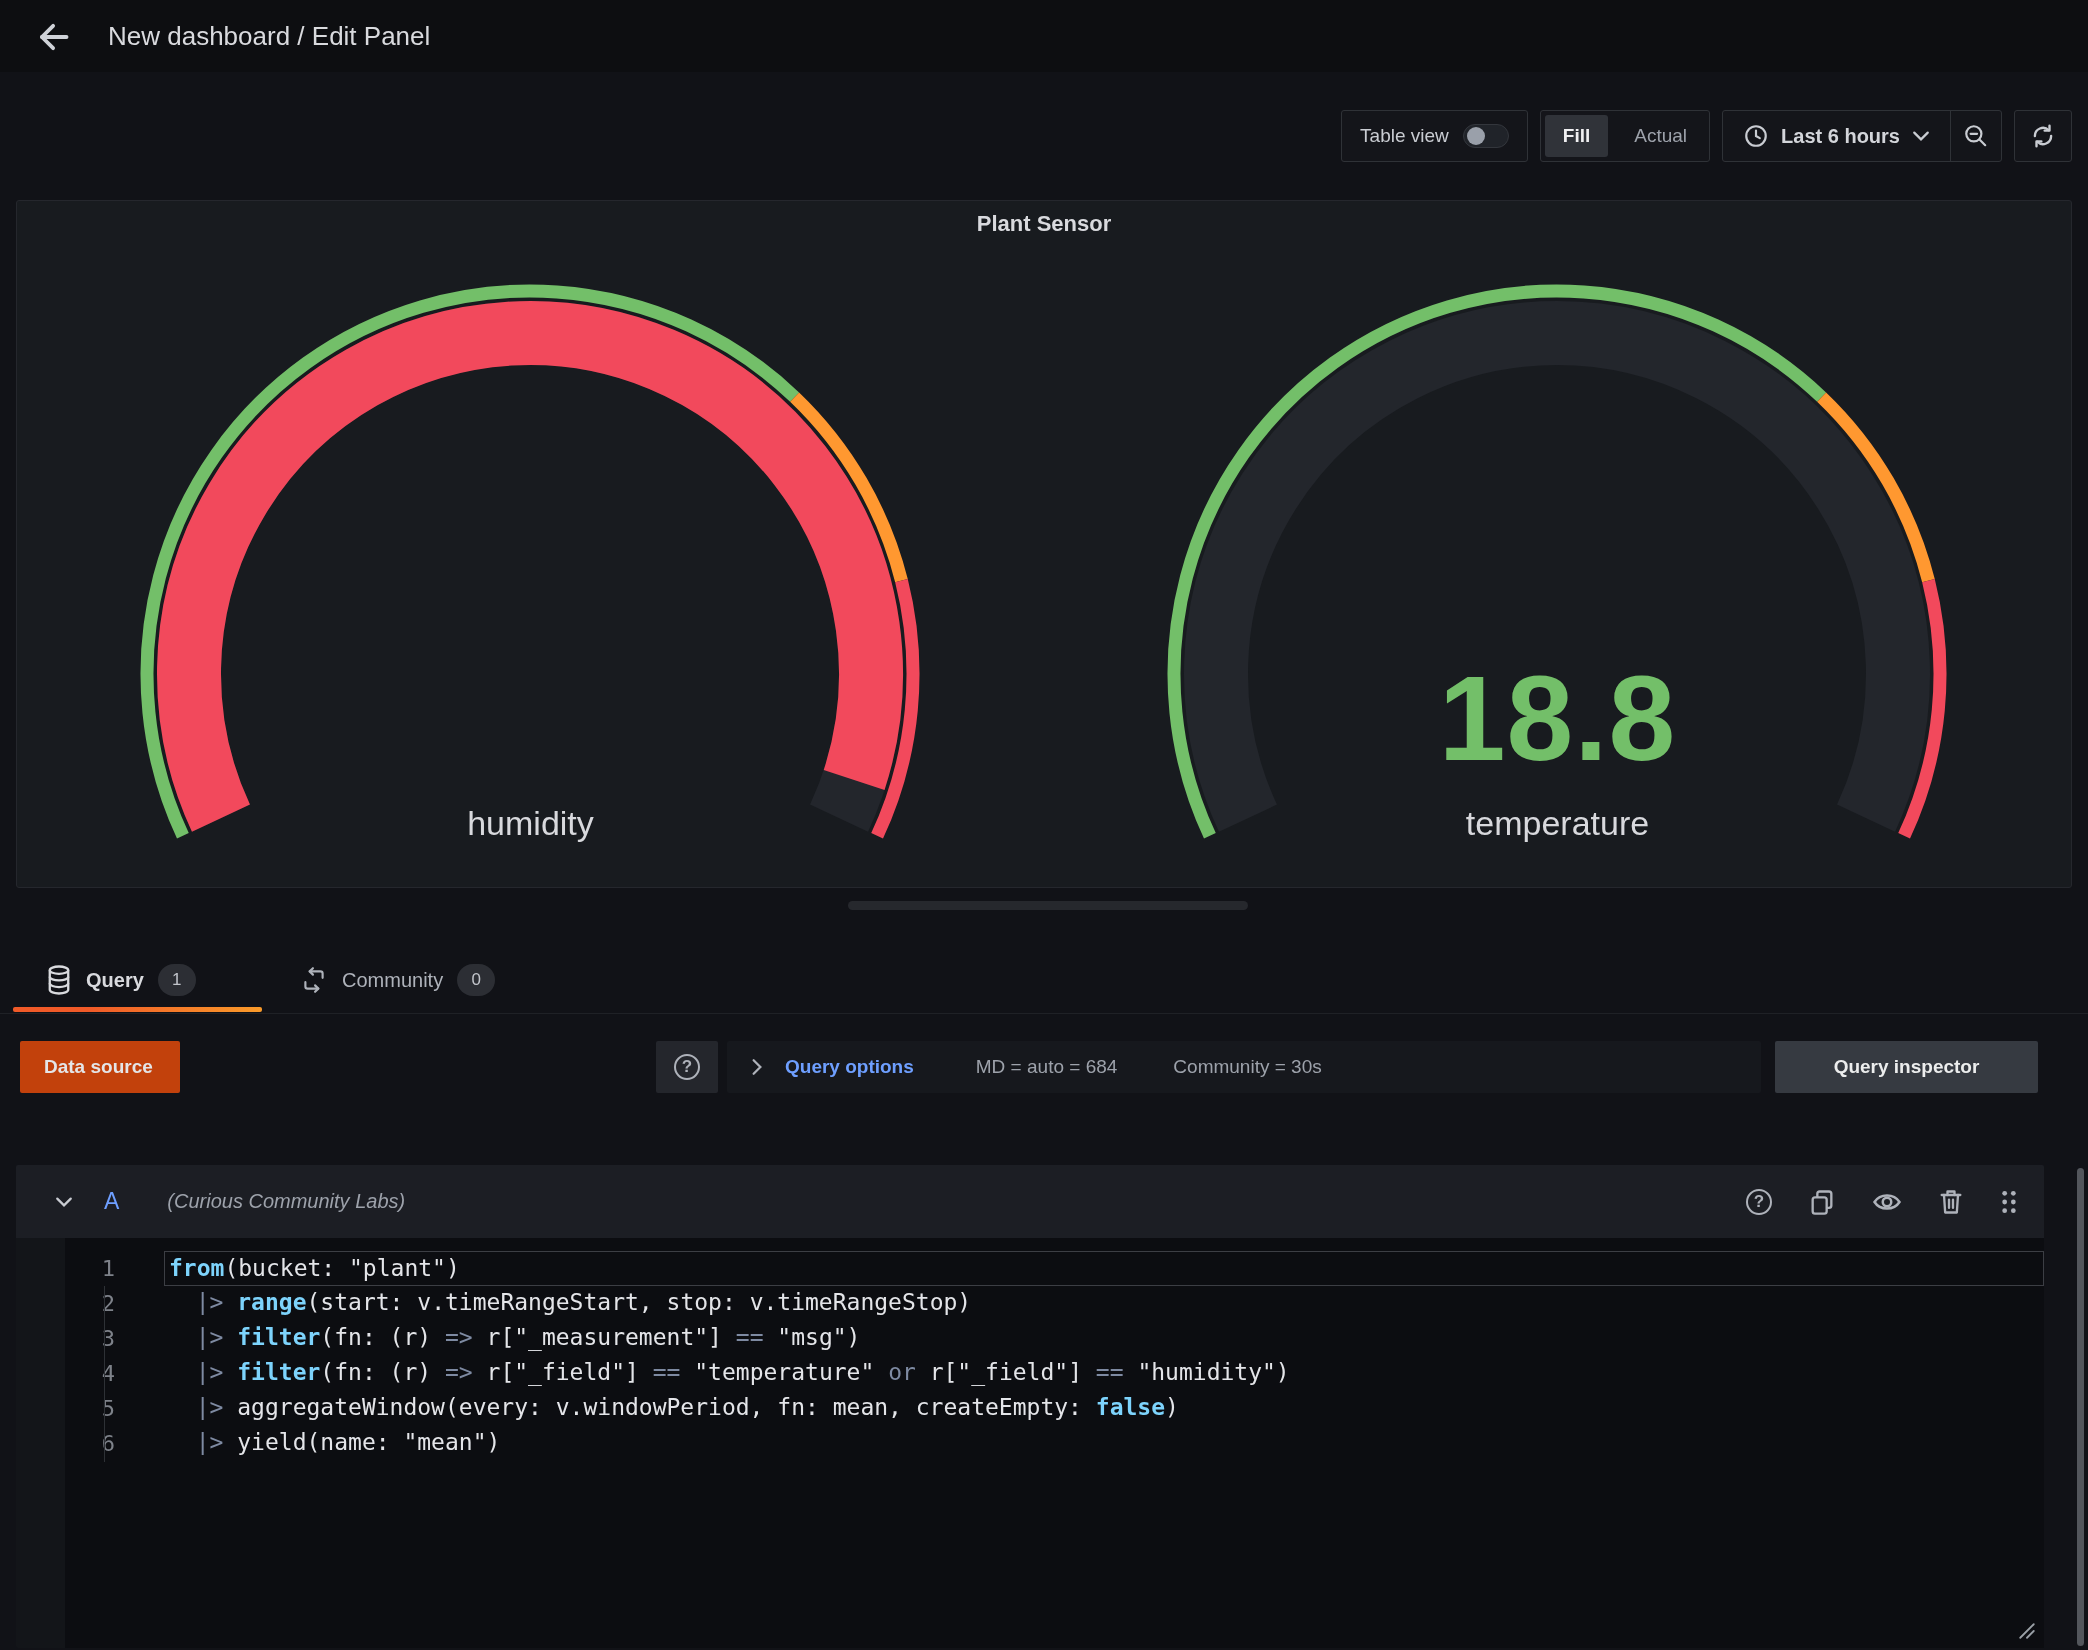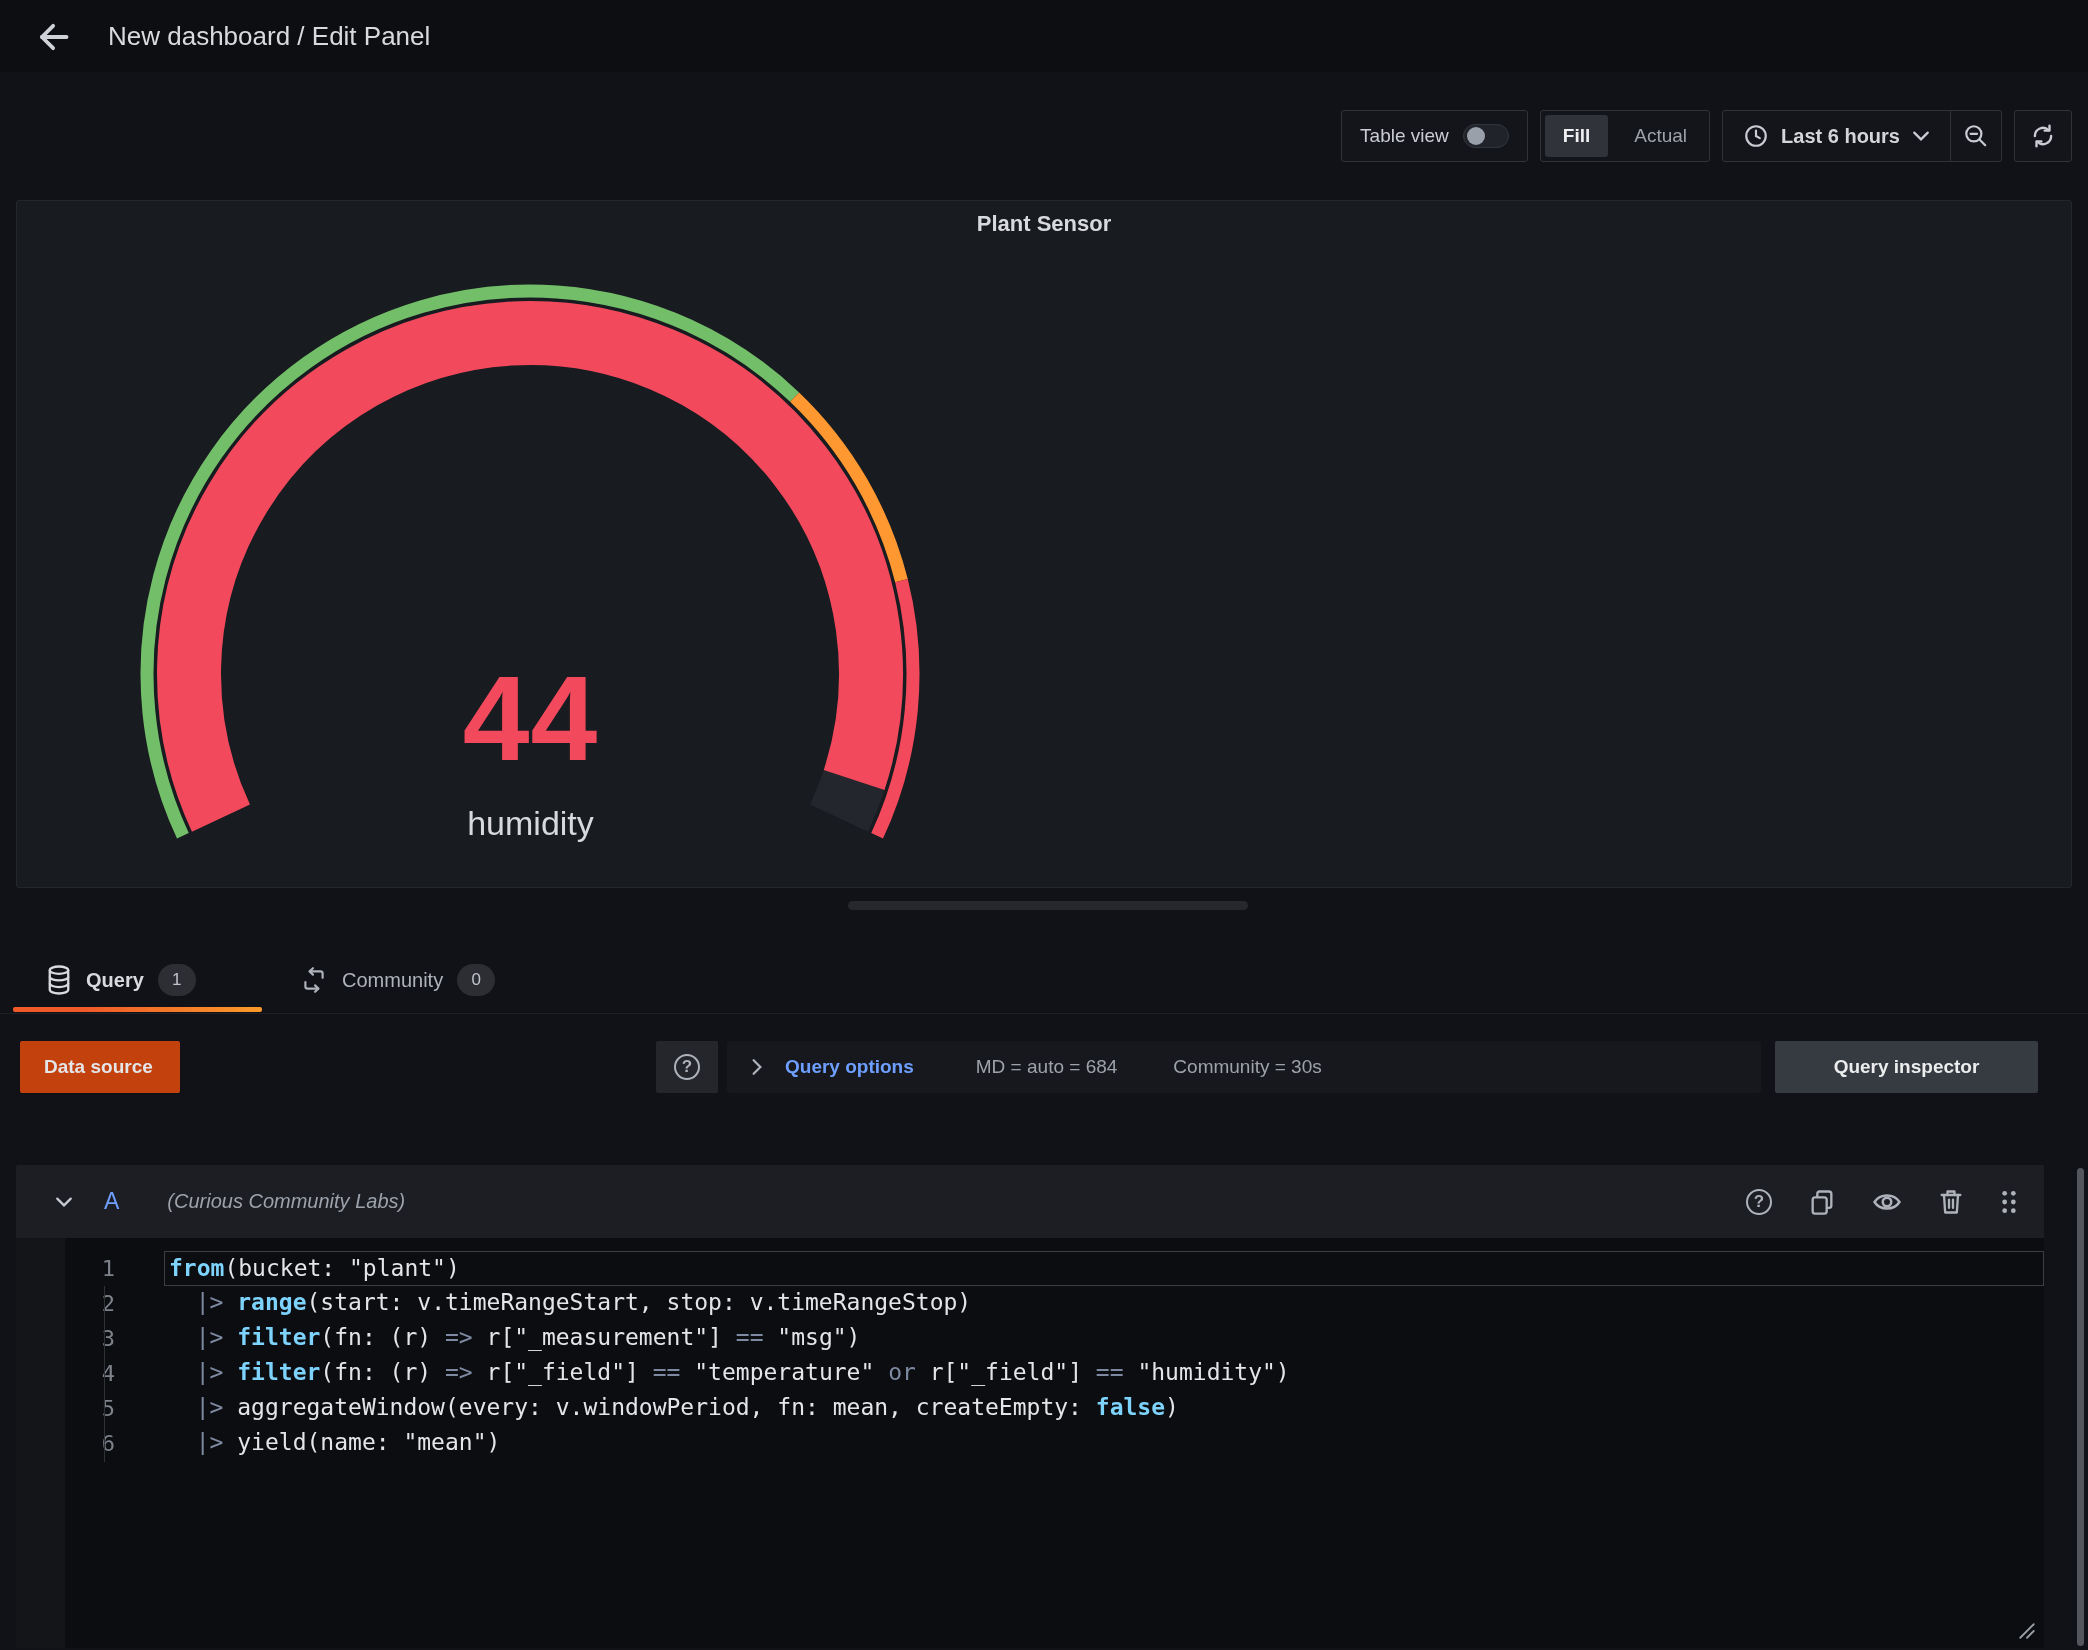--- a/index.html
+++ b/index.html
@@ -147,7 +147,6 @@
         <path d="M 684.6079634424367 138.10358311663532 A 383 383 0 0 1 791.460981854058 321.69545048595324" fill="none" stroke="#ff9830" stroke-width="13"></path>
         <path d="M 791.460981854058 321.69545048595324 A 383 383 0 0 1 767.115882435037 576.8627942466878" fill="none" stroke="#f2495c" stroke-width="13"></path>
       </svg>
-    <div class="gauge-value" style="color: rgb(242, 73, 92);">44</div>
     <div class="gauge-label">humidity</div>
   </div>
 

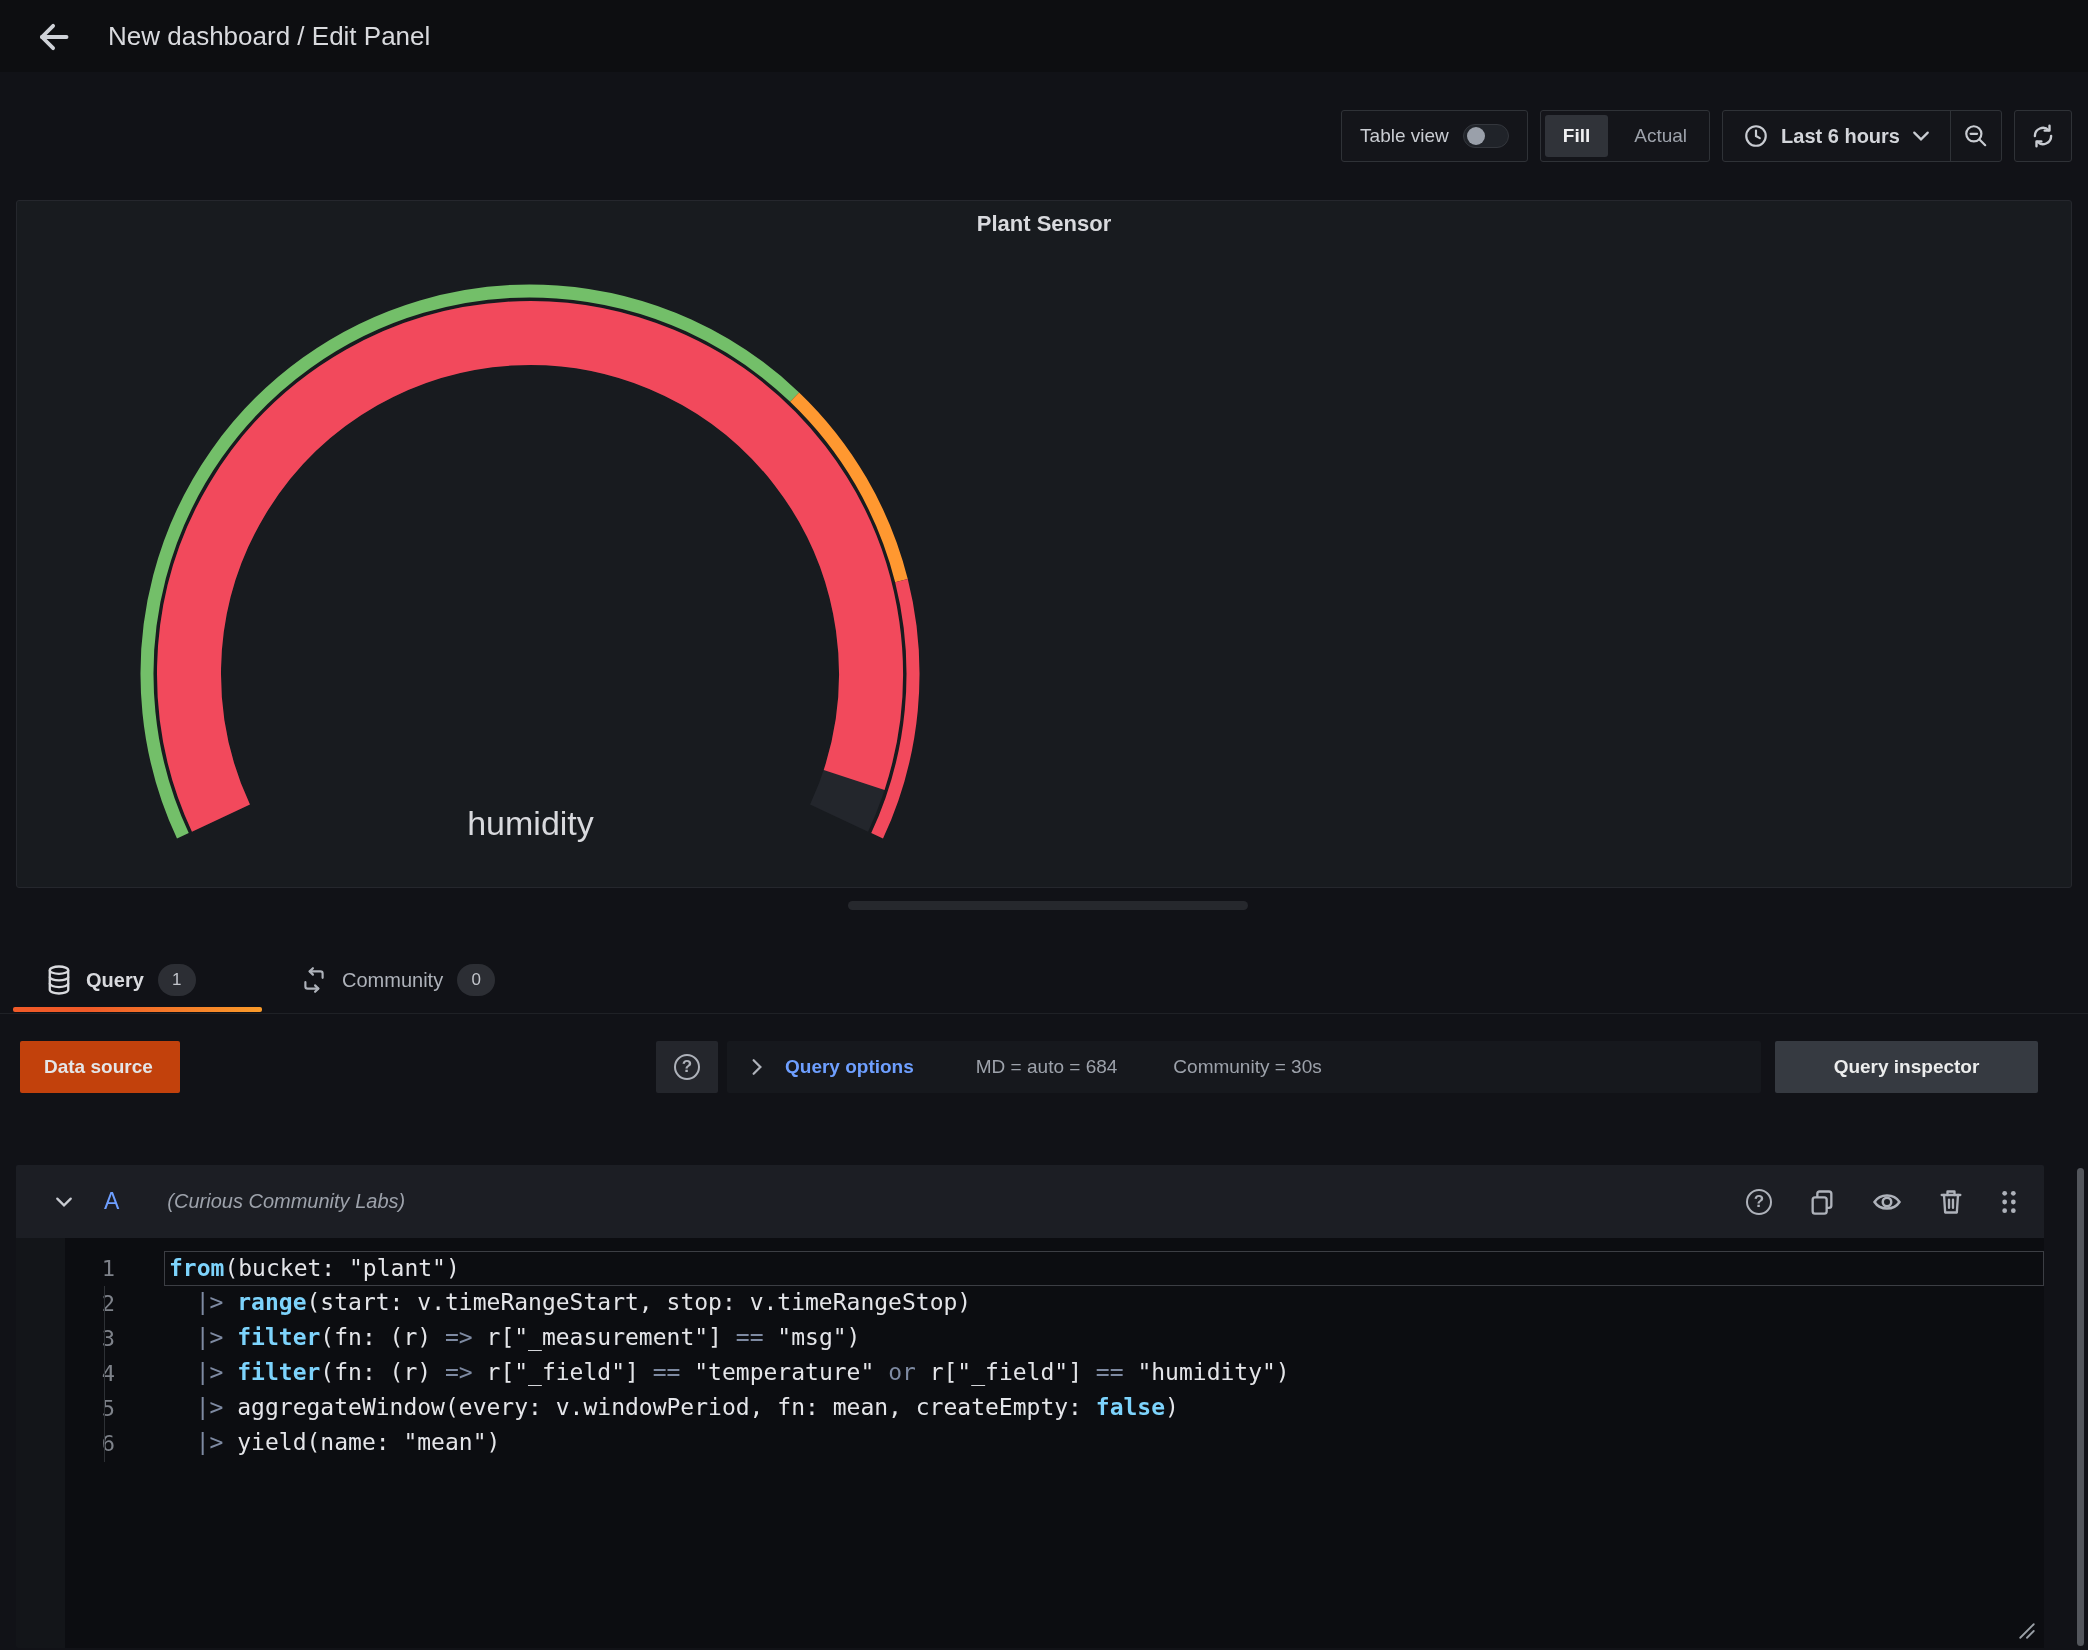--- a/index.html
+++ b/index.html
@@ -150,6 +150,16 @@
     <div class="gauge-label">humidity</div>
   </div>
 
+  <div class="gauge-half right">
+    <svg class="gauge-svg" width="840" height="622" viewBox="0 0 840 622">
+        <path d="M 110.94904462050232 559.1128272535784 A 341 341 0 1 1 729.0509553794976 559.1128272535785" fill="none" stroke="#23262c" stroke-width="64"></path>
+        <path d="M 72.88411756496305 576.8627942466878 A 383 383 0 0 1 684.6079634424367 138.10358311663532" fill="none" stroke="#73bf69" stroke-width="13"></path>
+        <path d="M 684.6079634424367 138.10358311663532 A 383 383 0 0 1 791.460981854058 321.69545048595324" fill="none" stroke="#ff9830" stroke-width="13"></path>
+        <path d="M 791.460981854058 321.69545048595324 A 383 383 0 0 1 767.115882435037 576.8627942466878" fill="none" stroke="#f2495c" stroke-width="13"></path>
+      </svg>
+    <div class="gauge-value" style="color: rgb(115, 191, 105);">18.8</div>
+    <div class="gauge-label">temperature</div>
+  </div>
 </div>
 
 <div class="panel-resize"></div>

